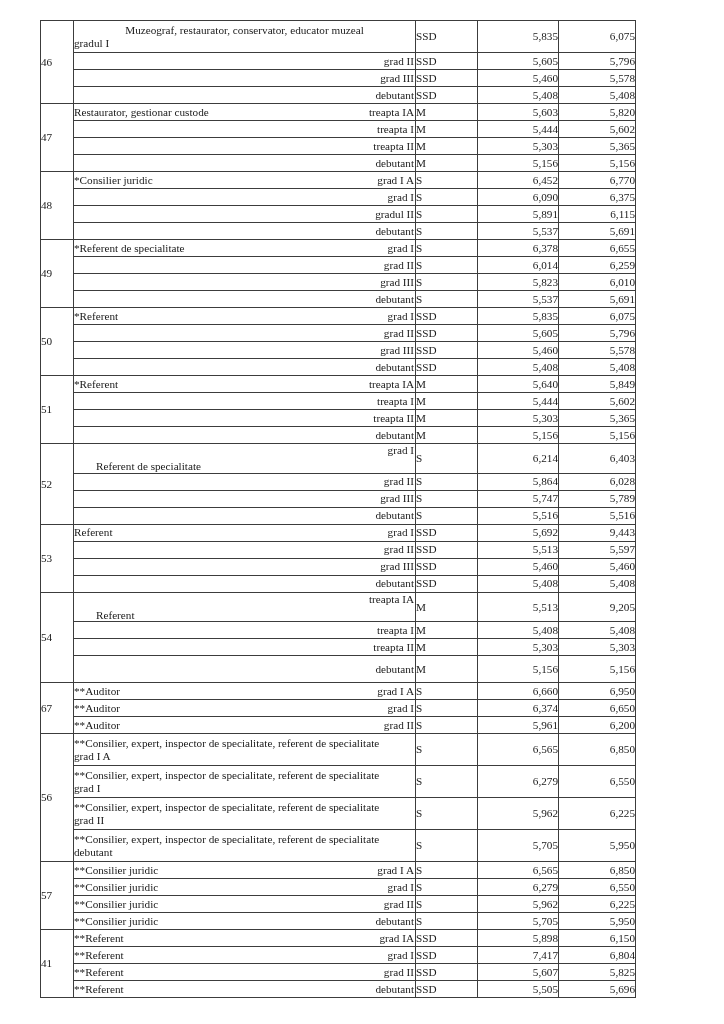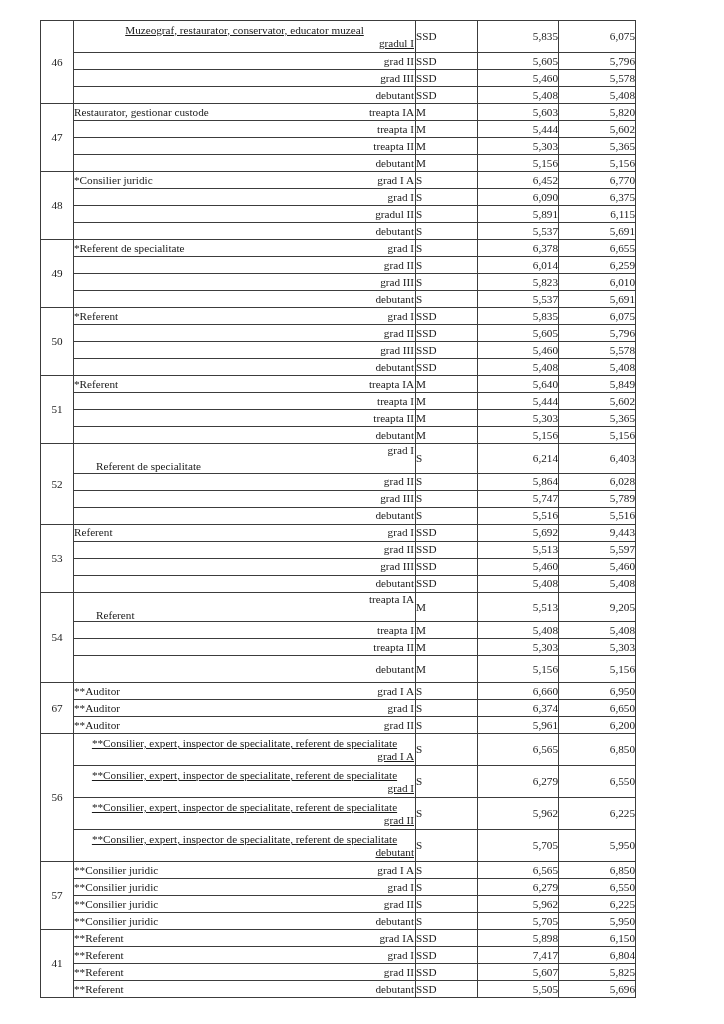--- a/index.html
+++ b/index.html
@@ -73,7 +73,7 @@
   .ntitle { text-align: center; white-space: nowrap; }
   .ngrade { text-align: right; white-space: nowrap; padding-right: 1px; }
   .ntitle.indent { padding-left: 22px; margin-top: 16px; }
-  .nmwrap.wrap2 { display: block; text-decoration: underline; }
+  .nmwrap.wrap2 { display: block; }
   .nmwrap.wrap2 .ntitle { display: block; white-space: normal; }
   .nmwrap.wrap2 .ngrade { display: block; text-align: right; }
   .ntitle.centered { flex: 1; text-align: center; }

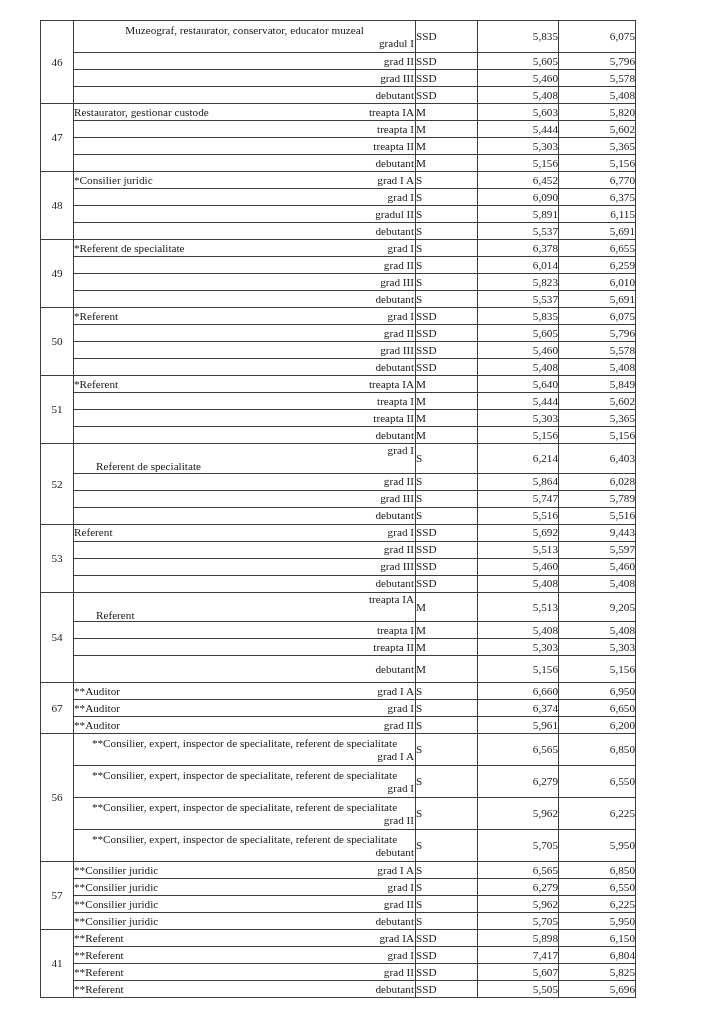--- a/index.html
+++ b/index.html
@@ -75,7 +75,7 @@
   .ntitle.indent { padding-left: 22px; margin-top: 16px; }
   .nmwrap.wrap2 { display: block; }
   .nmwrap.wrap2 .ntitle { display: block; white-space: normal; }
-  .nmwrap.wrap2 .ngrade { display: block; text-align: right; }
+  .nmwrap.wrap2 .ngrade { display: block; text-align: left; }
   .ntitle.centered { flex: 1; text-align: center; }
 
   td.edu { text-align: left; font-size: 11.2px; }

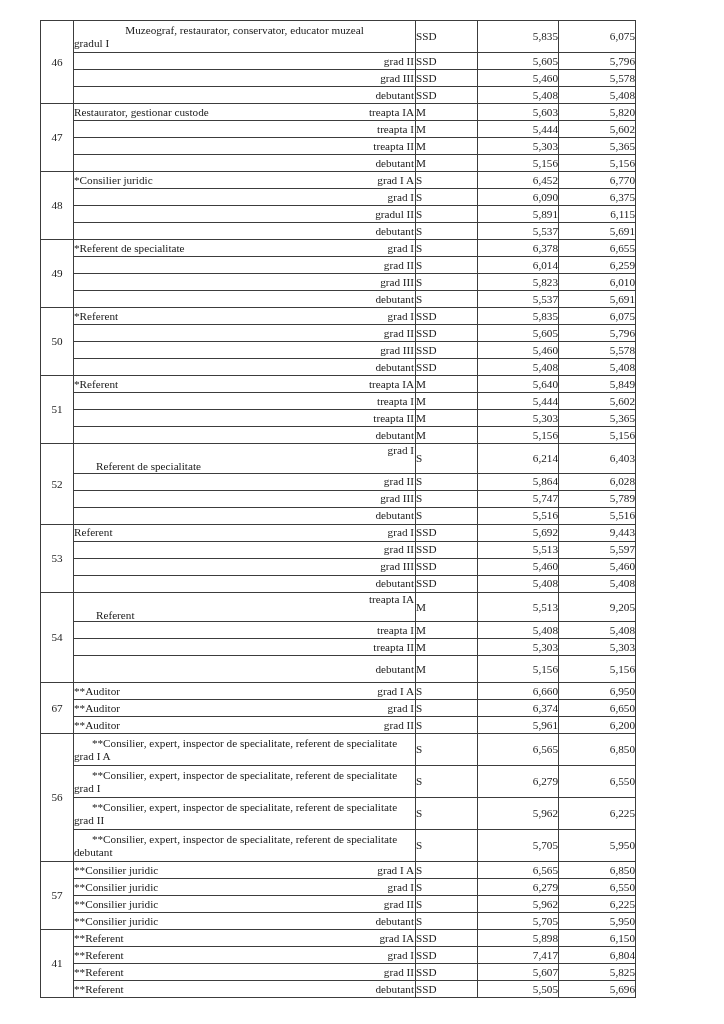--- a/index.html
+++ b/index.html
@@ -43,7 +43,6 @@
   col.c-v2    { width: 77px; }
 
   td.num {
-    text-align: center;
     vertical-align: bottom;
     border-left: 1px solid #3c3c3c;
     border-right: 1px solid #3c3c3c;

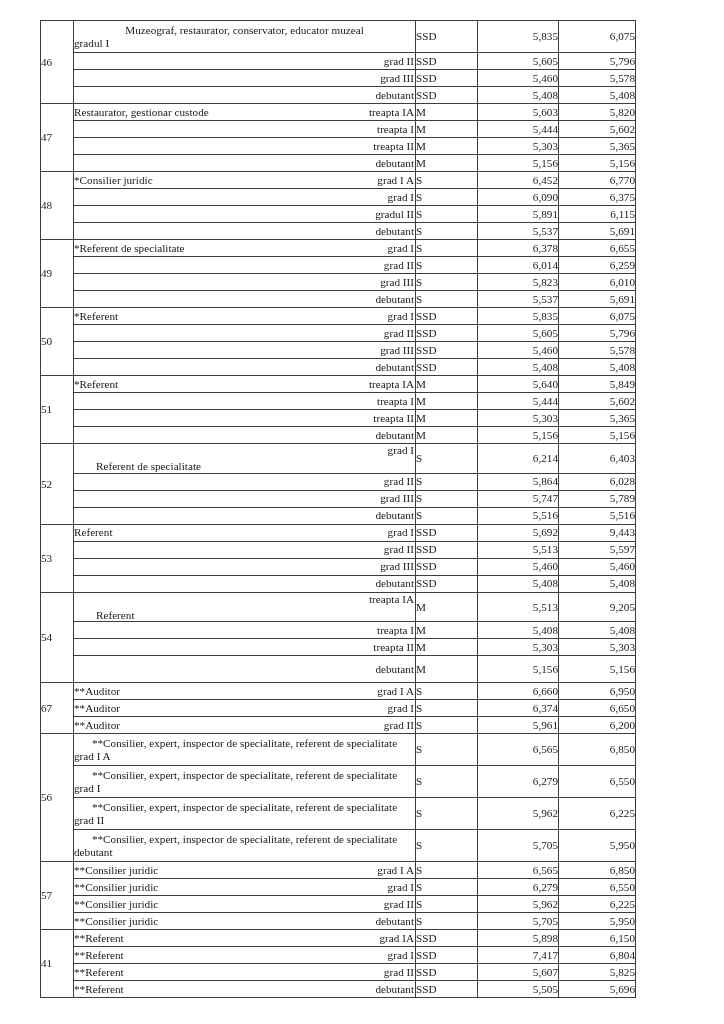--- a/index.html
+++ b/index.html
@@ -69,7 +69,7 @@
     align-items: flex-start;
     width: 100%;
   }
-  .ntitle { text-align: center; white-space: nowrap; }
+  .ntitle { text-align: left; white-space: nowrap; }
   .ngrade { text-align: right; white-space: nowrap; padding-right: 1px; }
   .ntitle.indent { padding-left: 22px; margin-top: 16px; }
   .nmwrap.wrap2 { display: block; }

